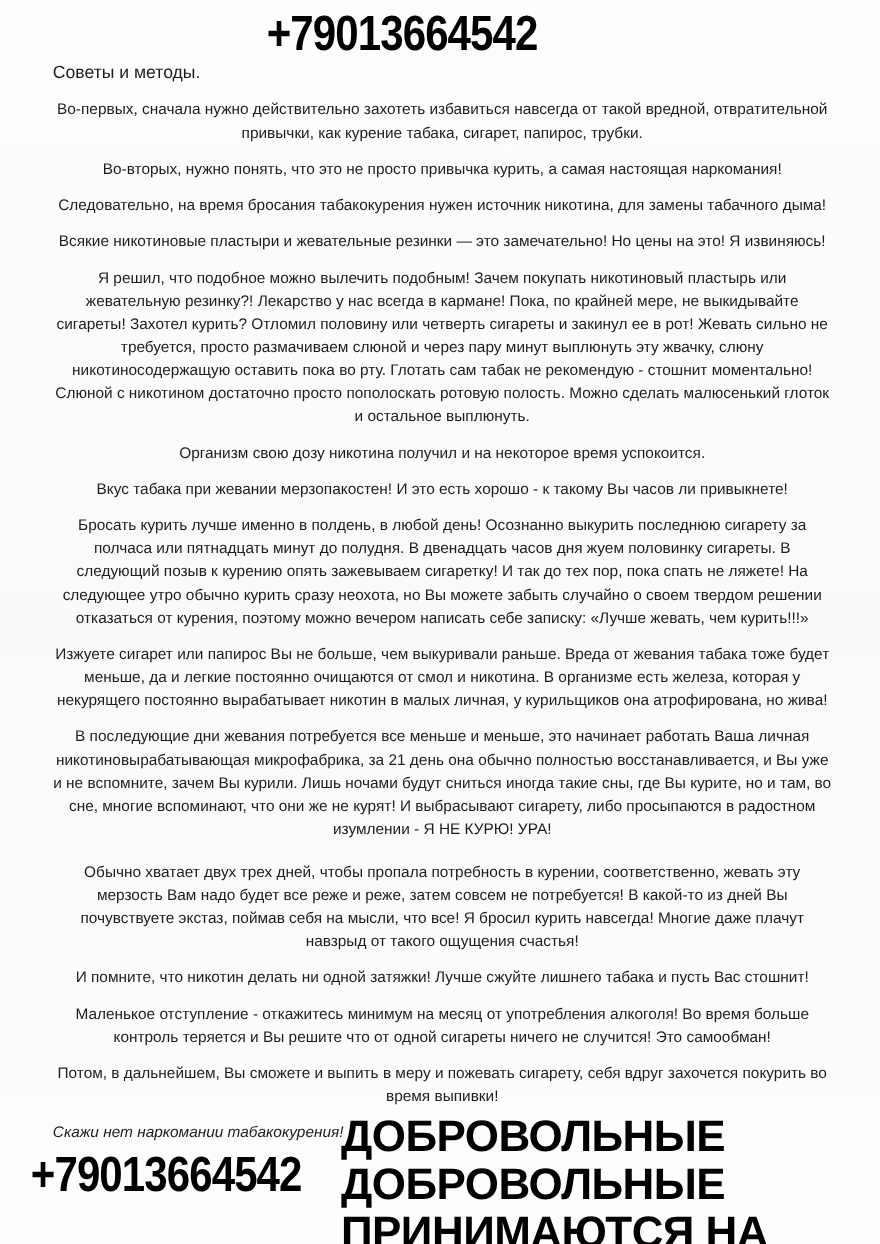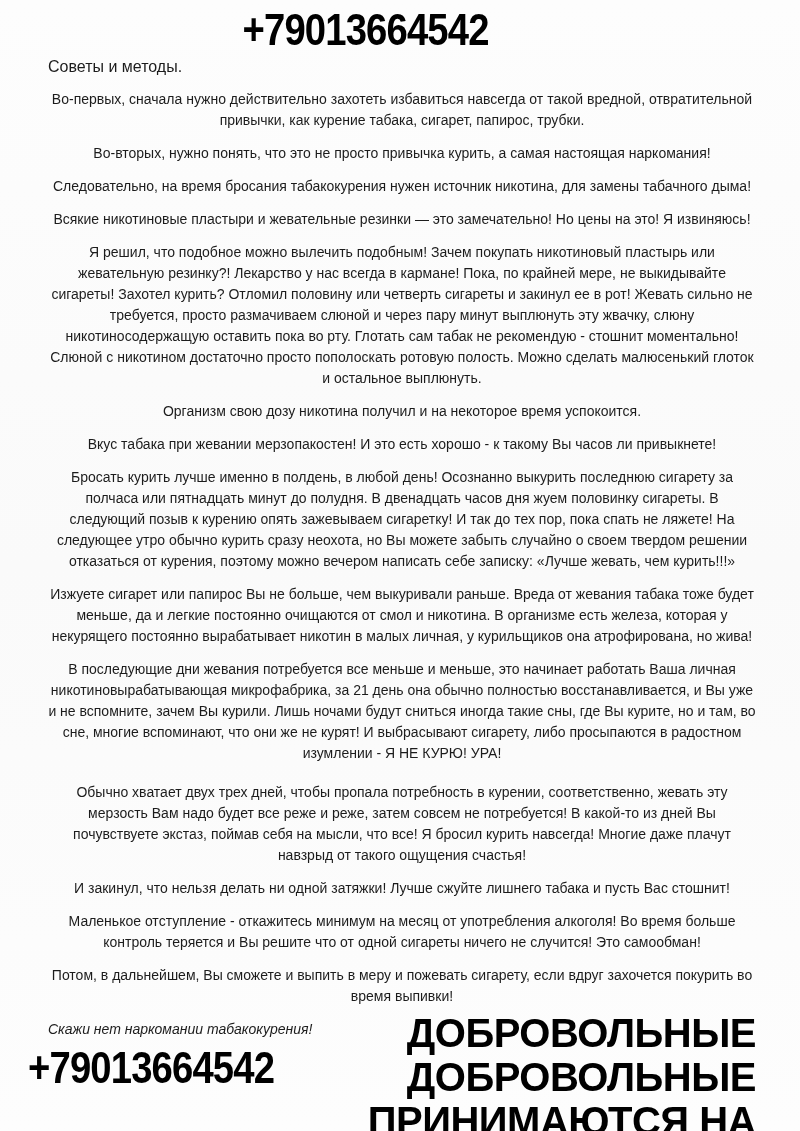--- a/index.html
+++ b/index.html
@@ -114,7 +114,7 @@
     <p class="para">Изжуете сигарет или папирос Вы не больше, чем выкуривали раньше. Вреда от жевания табака тоже будет меньше, да и легкие постоянно очищаются от смол и никотина. В организме есть железа, которая у некурящего постоянно вырабатывает никотин в малых личная, у курильщиков она атрофирована, но жива!</p>
     <p class="para">В последующие дни жевания потребуется все меньше и меньше, это начинает работать Ваша личная никотиновырабатывающая микрофабрика, за 21 день она обычно полностью восстанавливается, и Вы уже и не вспомните, зачем Вы курили. Лишь ночами будут сниться иногда такие сны, где Вы курите, но и там, во сне, многие вспоминают, что они же не курят! И выбрасывают сигарету, либо просыпаются в радостном изумлении - Я НЕ КУРЮ! УРА!</p>
     <p class="para gap-before">Обычно хватает двух трех дней, чтобы пропала потребность в курении, соответственно, жевать эту мерзость Вам надо будет все реже и реже, затем совсем не потребуется! В какой-то из дней Вы почувствуете экстаз, поймав себя на мысли, что все! Я бросил курить навсегда! Многие даже плачут навзрыд от такого ощущения счастья!</p>
-    <p class="para">И закинул, что нельзя делать ни одной затяжки! Лучше сжуйте лишнего табака и пусть Вас стошнит!</p>
+    <p class="para">И помните, что никотин делать ни одной затяжки! Лучше сжуйте лишнего табака и пусть Вас стошнит!</p>
     <p class="para">Маленькое отступление - откажитесь минимум на месяц от употребления алкоголя! Во время больше контроль теряется и Вы решите что от одной сигареты ничего не случится! Это самообман!</p>
     <p class="para">Потом, в дальнейшем, Вы сможете и выпить в меру и пожевать сигарету, если вдруг захочется покурить во время выпивки!</p>
 

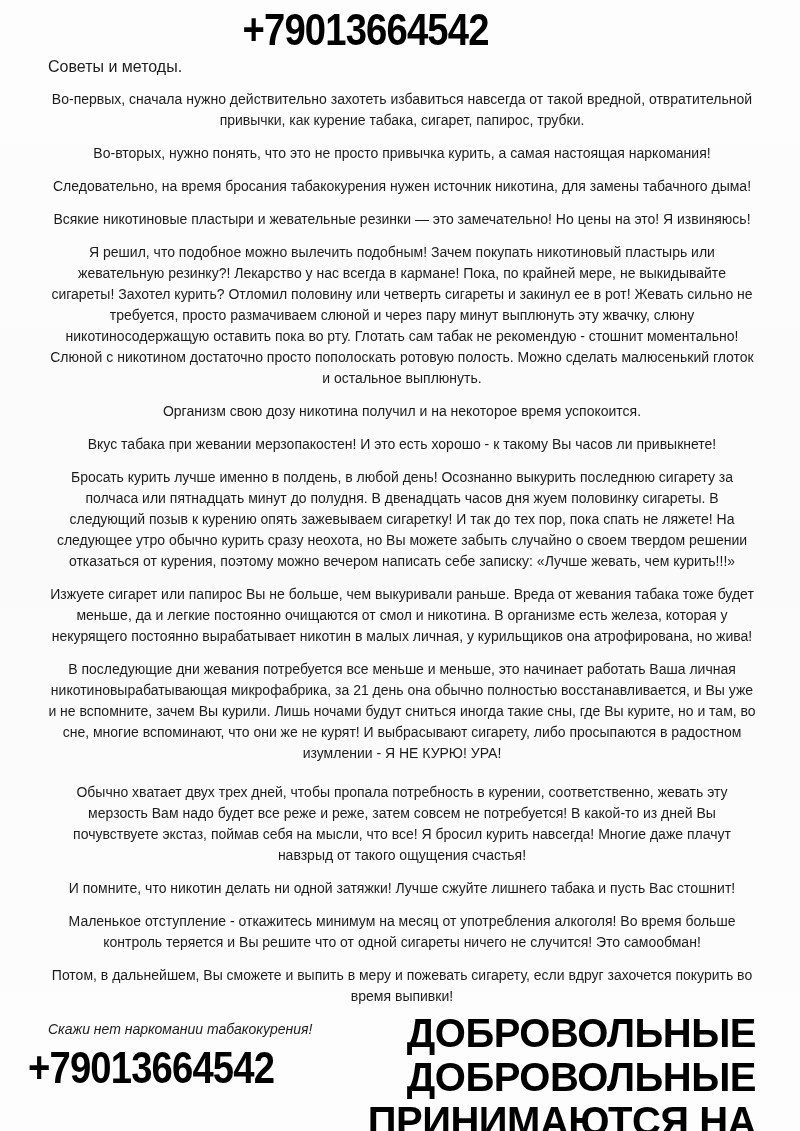--- a/index.html
+++ b/index.html
@@ -116,7 +116,7 @@
     <p class="para gap-before">Обычно хватает двух трех дней, чтобы пропала потребность в курении, соответственно, жевать эту мерзость Вам надо будет все реже и реже, затем совсем не потребуется! В какой-то из дней Вы почувствуете экстаз, поймав себя на мысли, что все! Я бросил курить навсегда! Многие даже плачут навзрыд от такого ощущения счастья!</p>
     <p class="para">И помните, что никотин делать ни одной затяжки! Лучше сжуйте лишнего табака и пусть Вас стошнит!</p>
     <p class="para">Маленькое отступление - откажитесь минимум на месяц от употребления алкоголя! Во время больше контроль теряется и Вы решите что от одной сигареты ничего не случится! Это самообман!</p>
-    <p class="para">Потом, в дальнейшем, Вы сможете и выпить в меру и пожевать сигарету, если вдруг захочется покурить во время выпивки!</p>
+    <p class="para">Потом, в дальнейшем, Вы сможете и выпить в меру и пожевать сигарету, себя вдруг захочется покурить во время выпивки!</p>
 
     <div class="footer">
       <div class="footer-left">

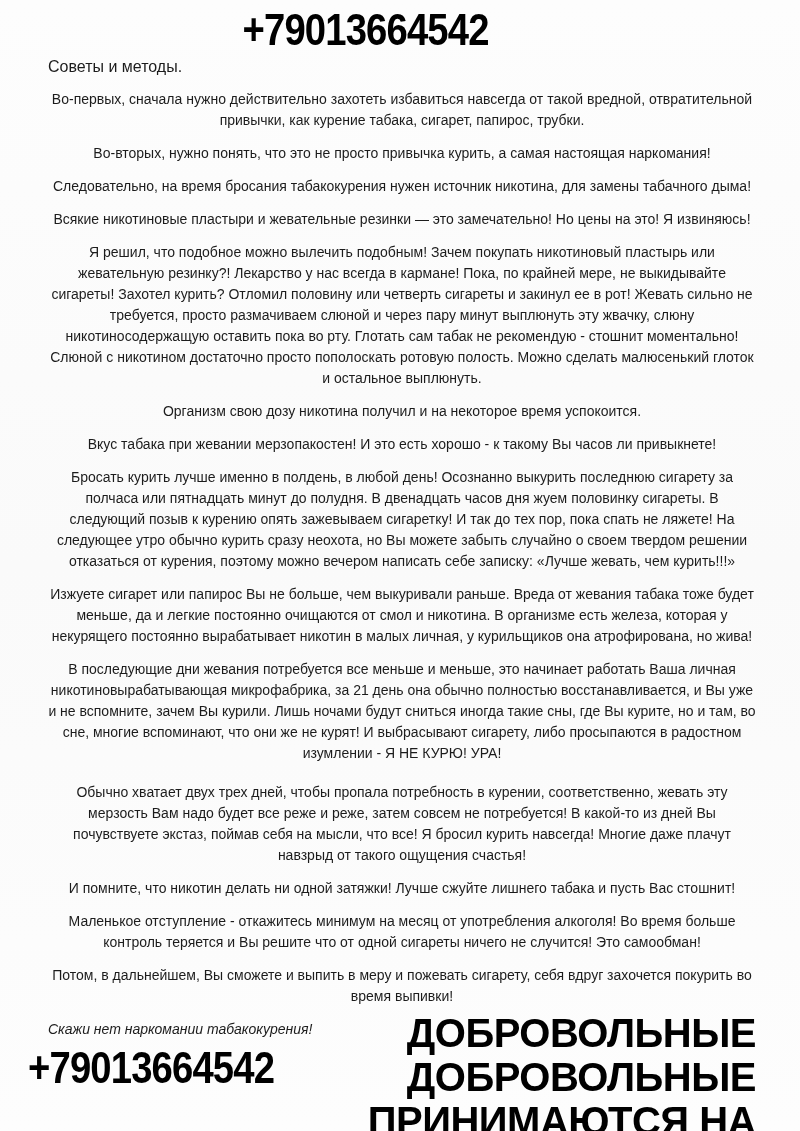--- a/index.html
+++ b/index.html
@@ -89,7 +89,6 @@
   }
   .donation-line {
     display: block;
-    text-align: right;
   }
 </style>
 </head>

